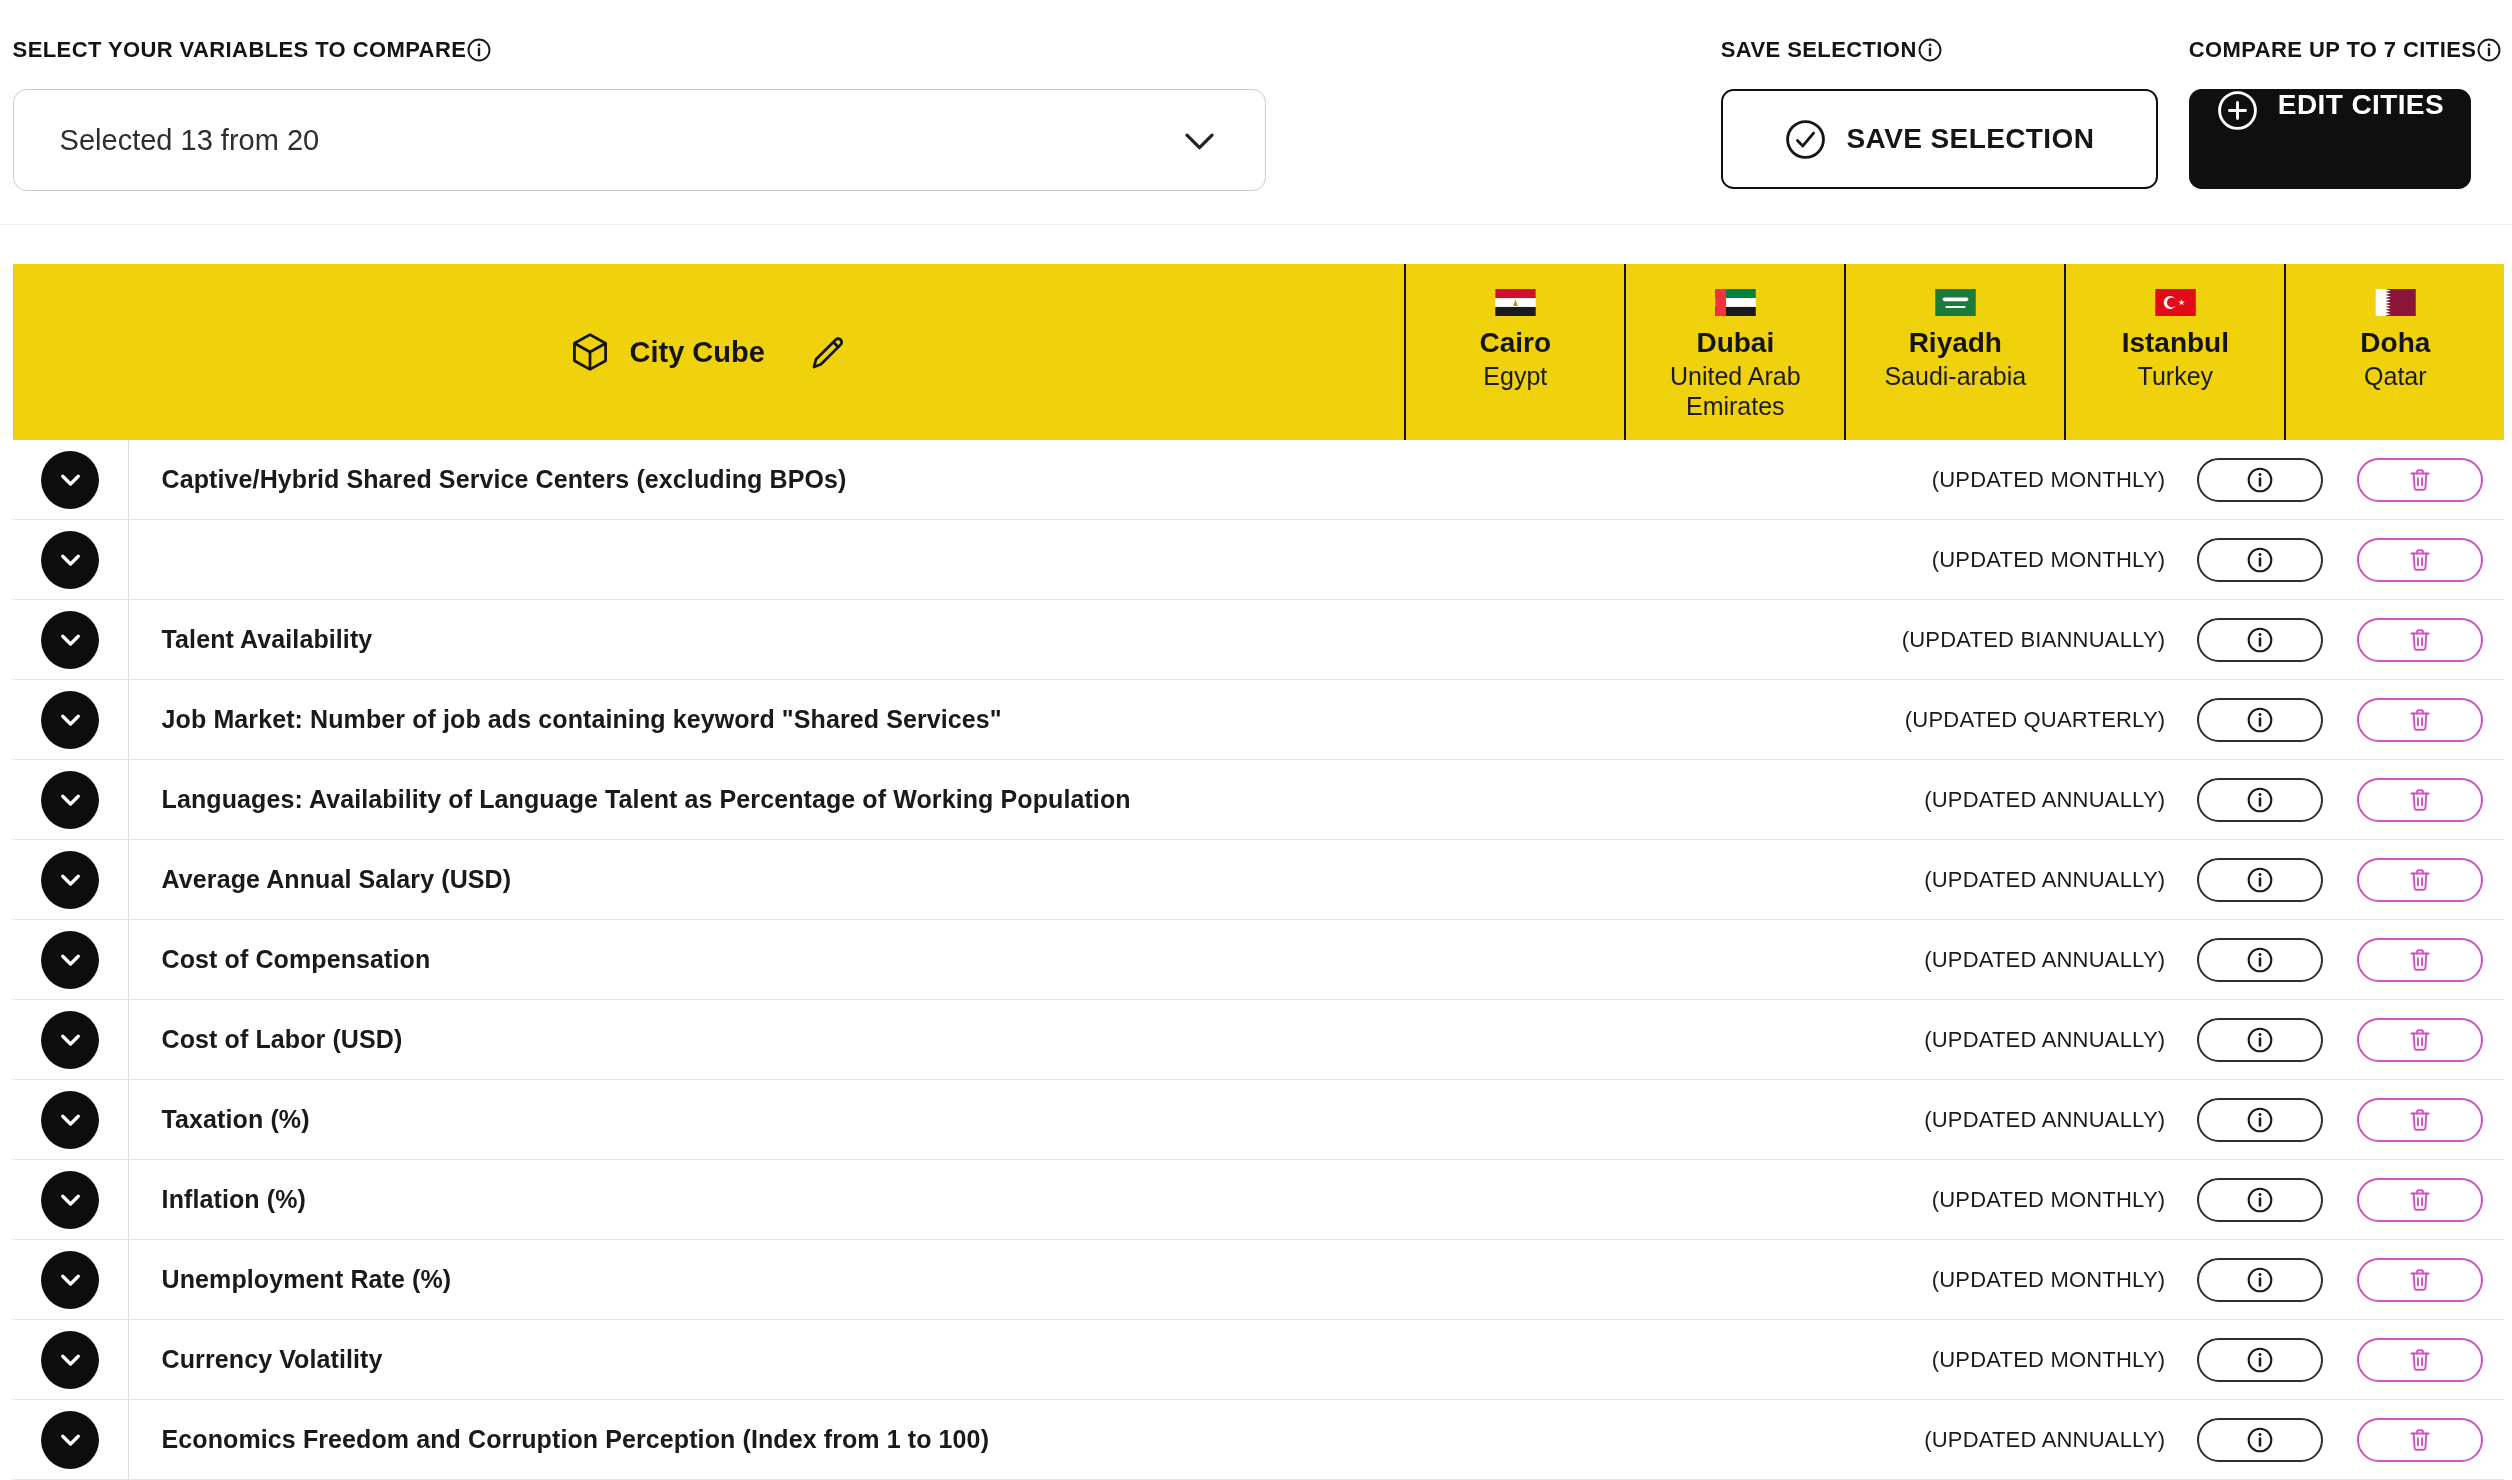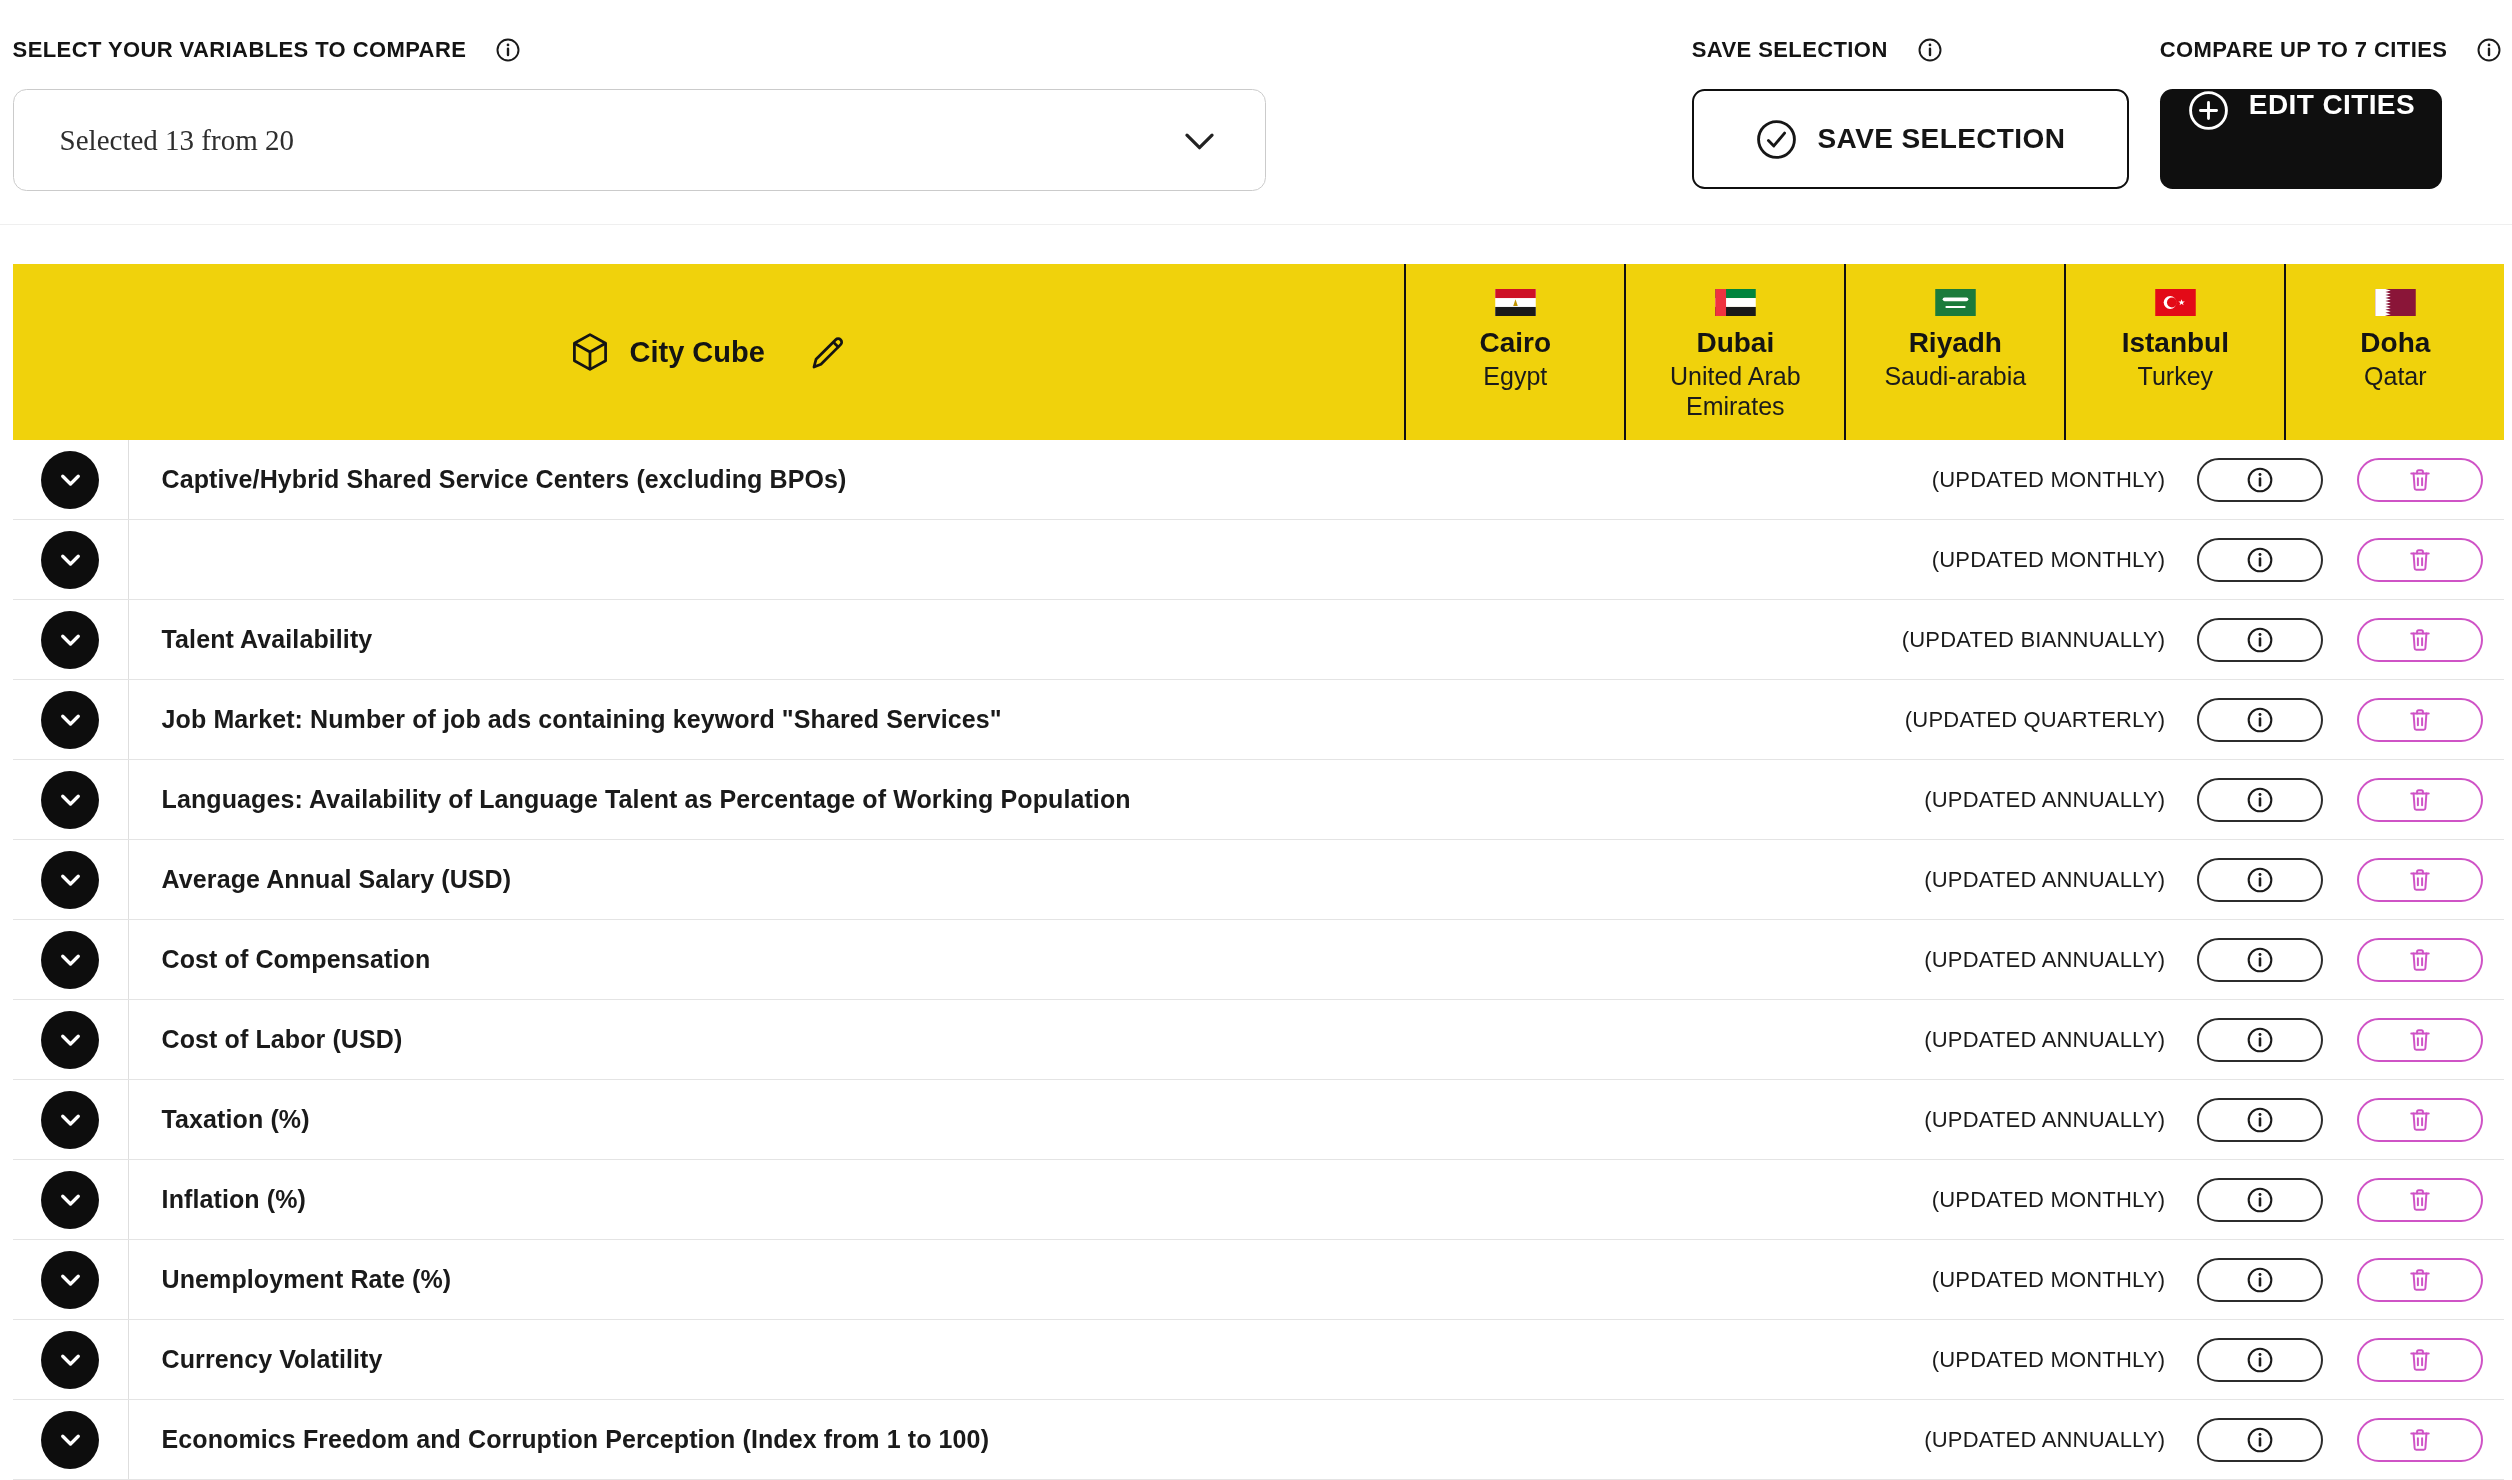--- a/index.html
+++ b/index.html
@@ -9,7 +9,7 @@
 
 
 .topbar { display:flex; align-items:flex-start; padding:29px 9.7px 33px 12.6px; border-bottom:1.9px solid #efefef; }
-.label-row { display:flex; align-items:center; gap:29px; height:41px; margin-bottom:19.3px; }
+.label-row { display:flex; align-items:center; gap:0; height:41px; margin-bottom:19.3px; }
 .top-label { font-size:22px; font-weight:700; letter-spacing:0.4px; white-space:nowrap; color:#141414; }
 .i-sm { width:26px; height:26px; color:#1a1a1a; cursor:pointer; flex:none; }
 .i-sm svg, .ic svg, .dd-chev svg, .cube-ic svg, .pencil-btn svg, .chev-btn svg, .pill svg, .flag svg { width:100%; height:100%; display:block; }

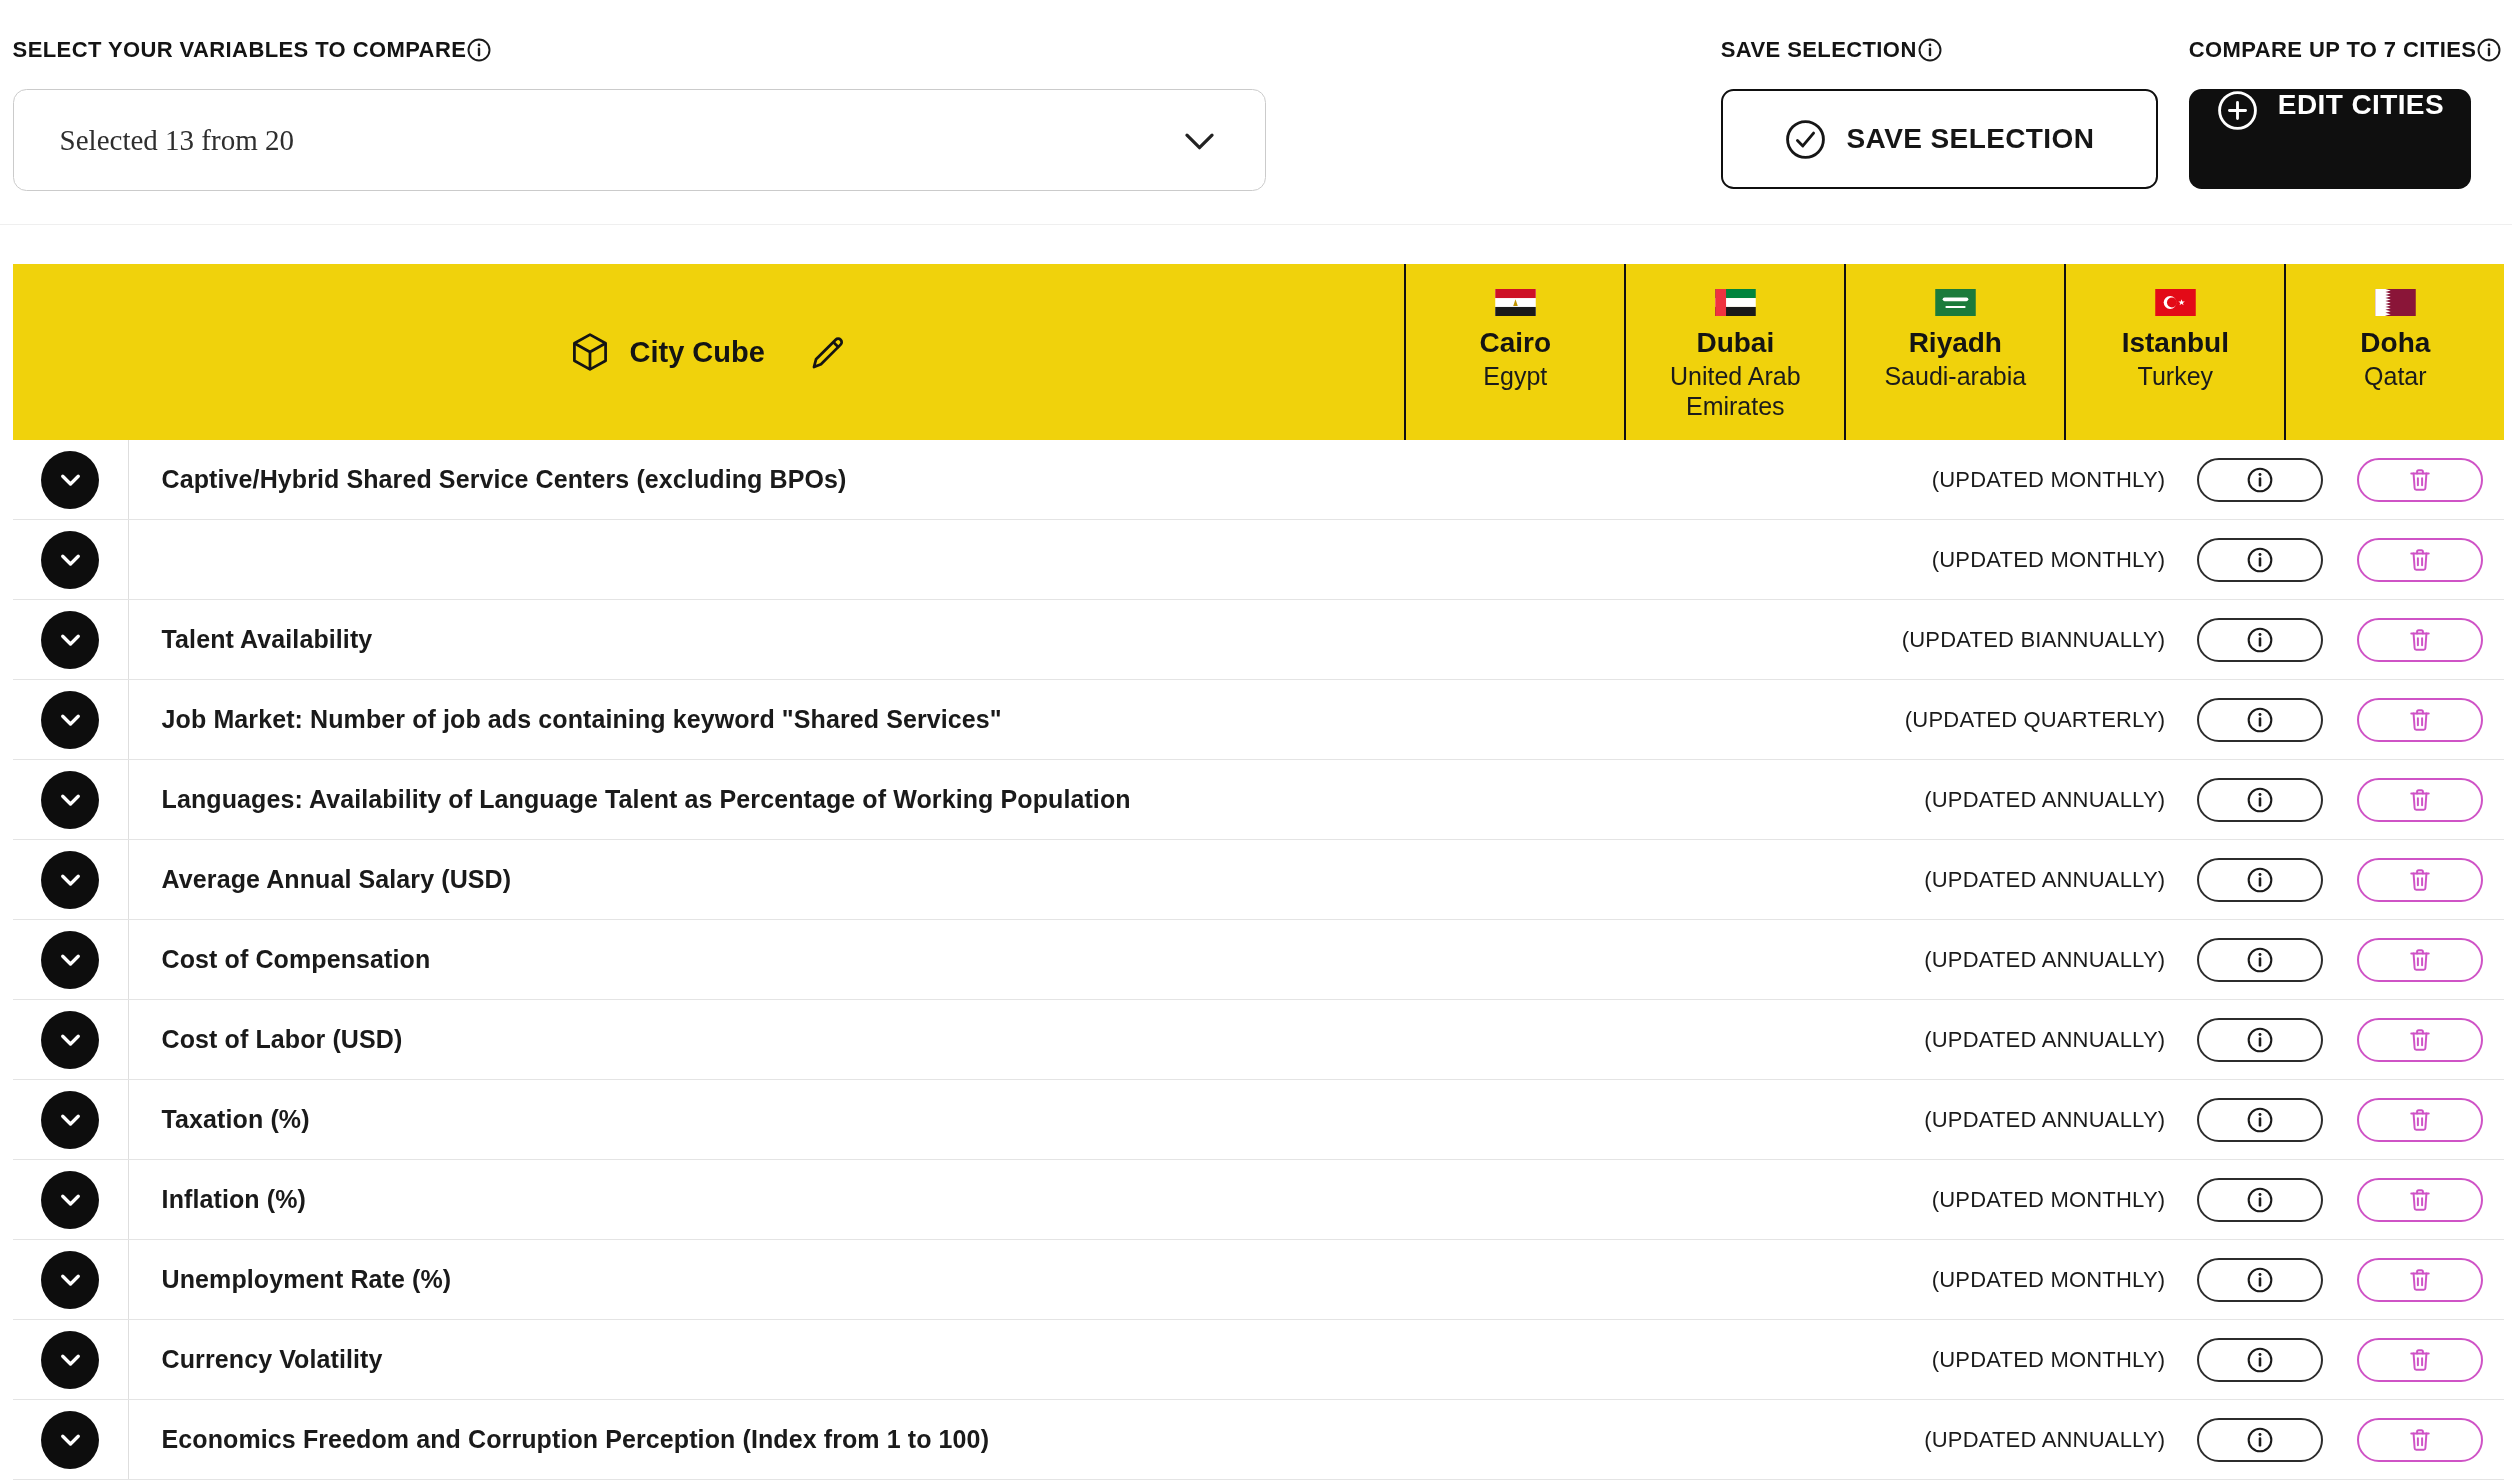--- a/index.html
+++ b/index.html
@@ -14,7 +14,7 @@
 .i-sm { width:26px; height:26px; color:#1a1a1a; cursor:pointer; flex:none; }
 .i-sm svg, .ic svg, .dd-chev svg, .cube-ic svg, .pencil-btn svg, .chev-btn svg, .pill svg, .flag svg { width:100%; height:100%; display:block; }
 .col-vars { width:1253px; }
-.dropdown { height:102px; border:1.9px solid #cbcbcb; border-radius:13.5px; background:#fff; display:flex; align-items:center; justify-content:space-between; padding:0 44px 0 46px; font-size:29px; color:#2e2e2e; cursor:pointer;font-family:Liberation Serif, serif; }
+.dropdown { height:102px; border:1.9px solid #cbcbcb; border-radius:13.5px; background:#fff; display:flex; align-items:center; justify-content:space-between; padding:0 44px 0 46px; font-size:29px; color:#2e2e2e; cursor:pointer; }
 .dd-chev { width:43px; height:43px; color:#222; flex:none; }
 .col-save { margin-left:auto; }
 .btn-outline { width:437px; height:100px; background:#fff; border:2.4px solid #0f0f0f; border-radius:12.6px; display:flex; align-items:center; justify-content:center; gap:19.3px; font-family:inherit; font-size:28px; font-weight:700; letter-spacing:0.4px; color:var(--ink); cursor:pointer; }

